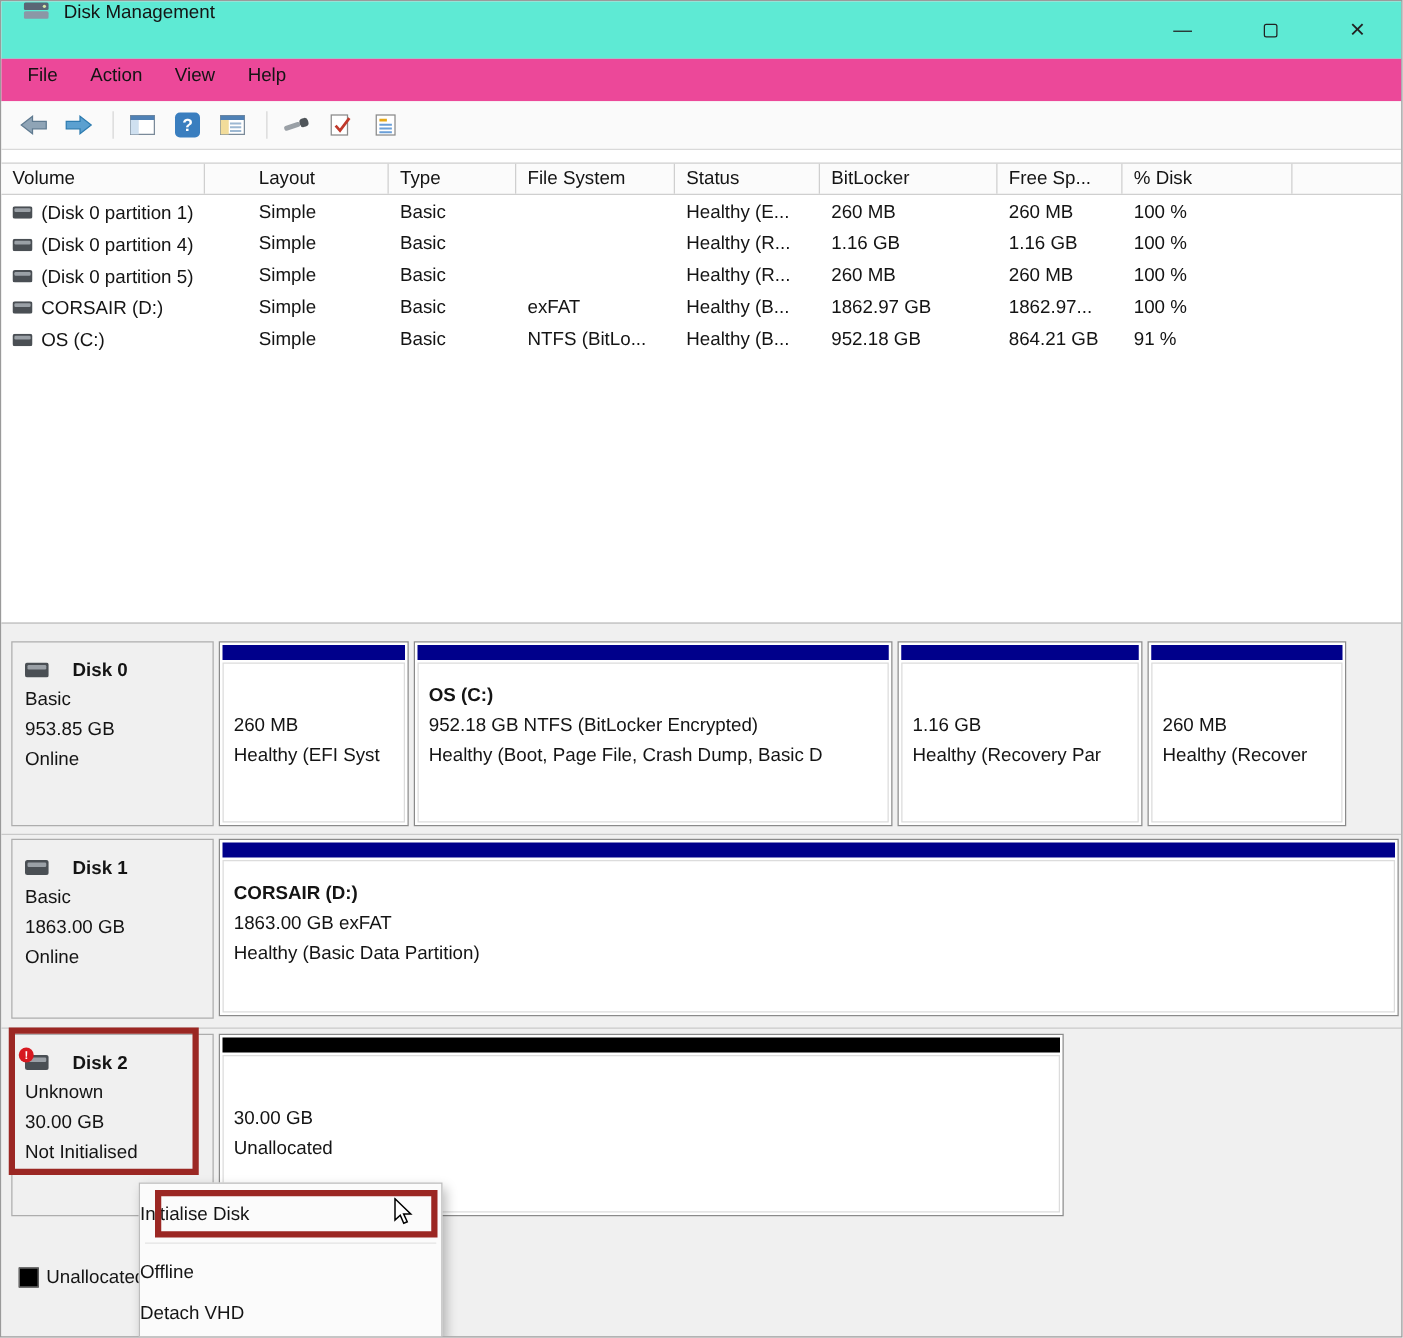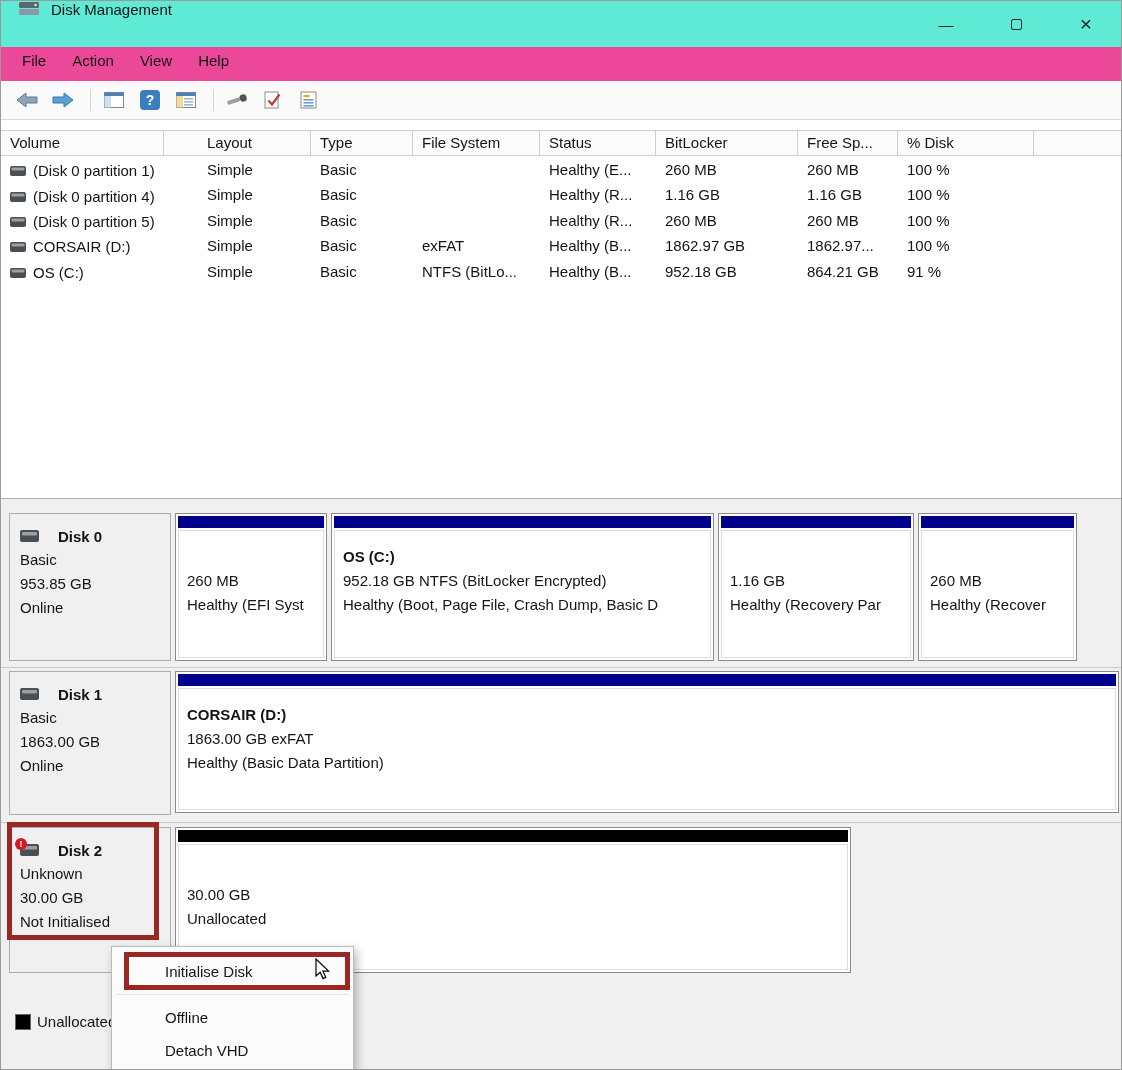--- a/index.html
+++ b/index.html
@@ -62,7 +62,7 @@
 
   
   .context-menu{position:absolute;left:110px;top:945px;width:243px;height:125px;background:#fbfbfb;border:1px solid #bcbcbc;box-shadow:3px 4px 9px rgba(0,0,0,.28);padding-top:8px;z-index:50;overflow:hidden}
-  .cm-item{position:relative;height:33px;line-height:33px;padding-left:53px;cursor:pointer;white-space:nowrap}
+  .cm-item{position:relative;height:33px;line-height:33px;cursor:pointer;white-space:nowrap}
   .cm-sep{height:1px;background:#e3e3e3;margin:6px 4px}
   .cm-red{position:absolute;top:5px;left:12px;width:226px;height:38px;border:5px solid #9b2723;z-index:55;pointer-events:none}
 

